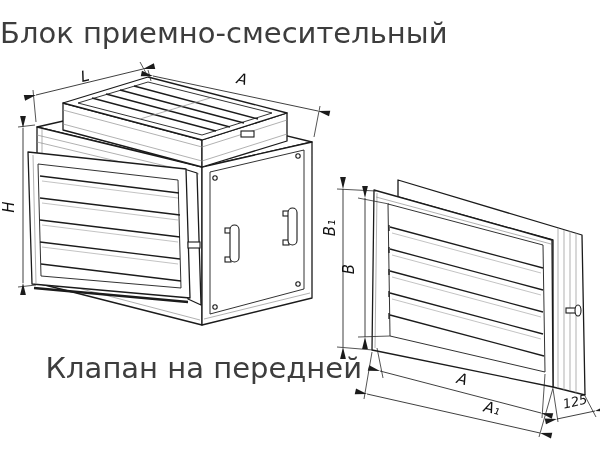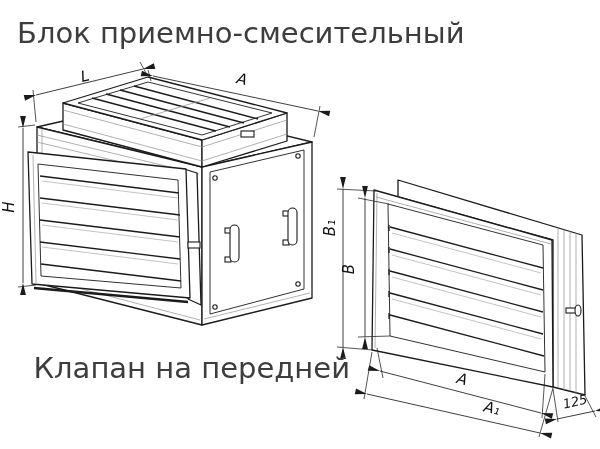--- a/index.html
+++ b/index.html
@@ -5,7 +5,7 @@
   html,body{margin:0;padding:0;background:#fff;}
   body{width:600px;height:449px;position:relative;overflow:hidden;
        font-family:"DejaVu Sans","Liberation Sans",sans-serif;}
-  .title{position:absolute;left:17px;top:15px;font-size:29px;line-height:36px;
+  .title{position:absolute;left:0;top:15px;font-size:29px;line-height:36px;
          color:#3d3d3d;letter-spacing:0px;white-space:nowrap;}
   .caption{position:absolute;left:4px;top:352px;width:346px;text-align:right;
            font-size:29px;line-height:33px;color:#3d3d3d;}

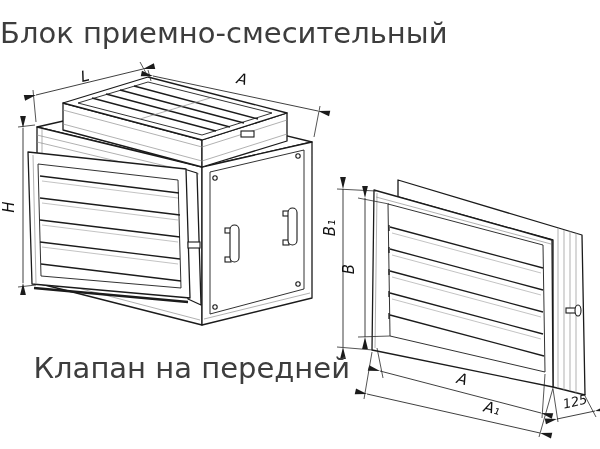--- a/index.html
+++ b/index.html
@@ -7,7 +7,7 @@
        font-family:"DejaVu Sans","Liberation Sans",sans-serif;}
   .title{position:absolute;left:0;top:15px;font-size:29px;line-height:36px;
          color:#3d3d3d;letter-spacing:0px;white-space:nowrap;}
-  .caption{position:absolute;left:4px;top:352px;width:346px;text-align:right;
+  .caption{position:absolute;left:16px;top:352px;width:346px;text-align:right;
            font-size:29px;line-height:33px;color:#3d3d3d;}
   svg.drawing{position:absolute;left:0;top:0;}
   .face{fill:#ffffff;stroke:#1b1b1b;stroke-width:1.3;stroke-linejoin:round;}

